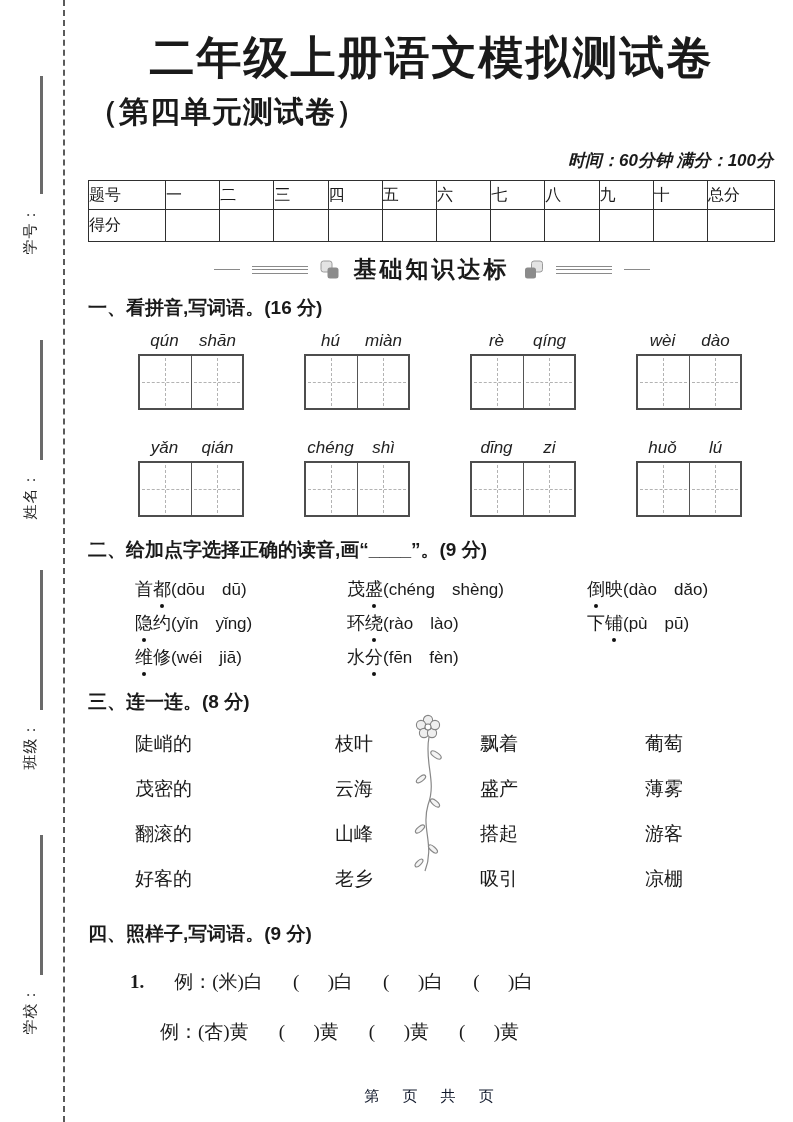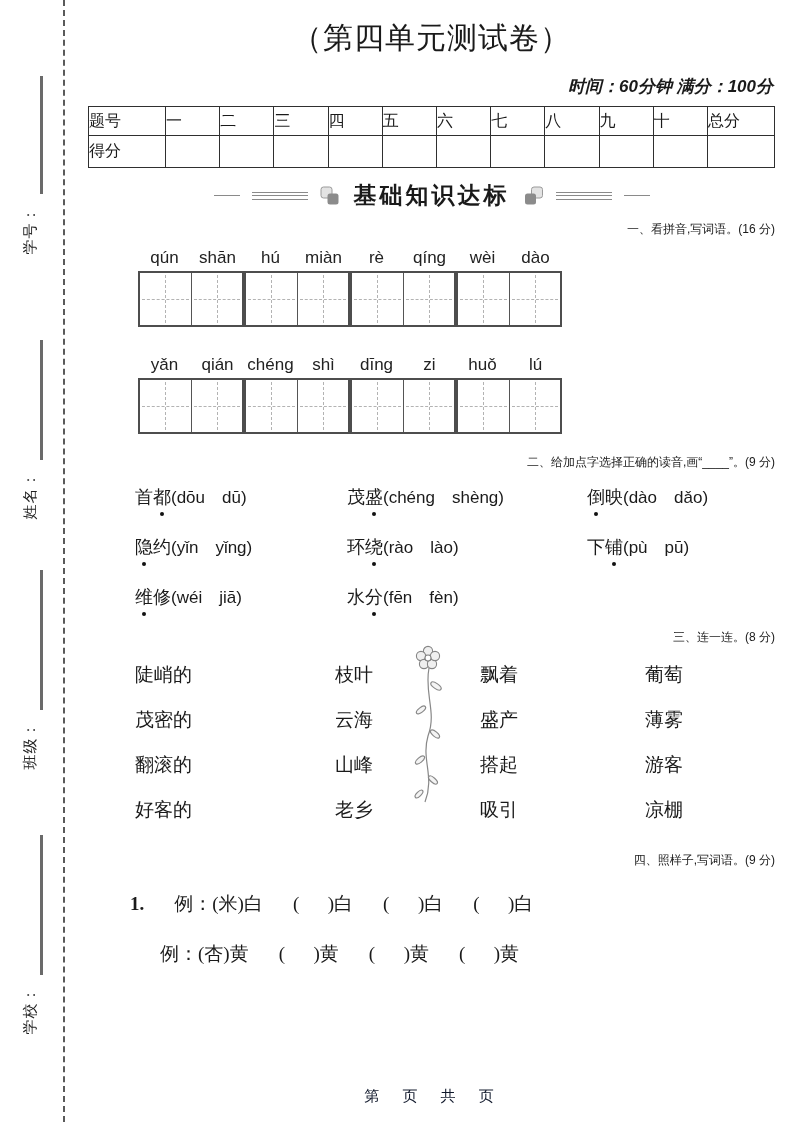--- a/index.html
+++ b/index.html
@@ -85,6 +85,7 @@
 
 <div class="main">
 
+  <div class="title">二年级上册语文模拟测试卷</div>
   <div class="subtitle">（第四单元测试卷）</div>
   <div class="info-line">时间：60分钟  满分：100分</div>
 

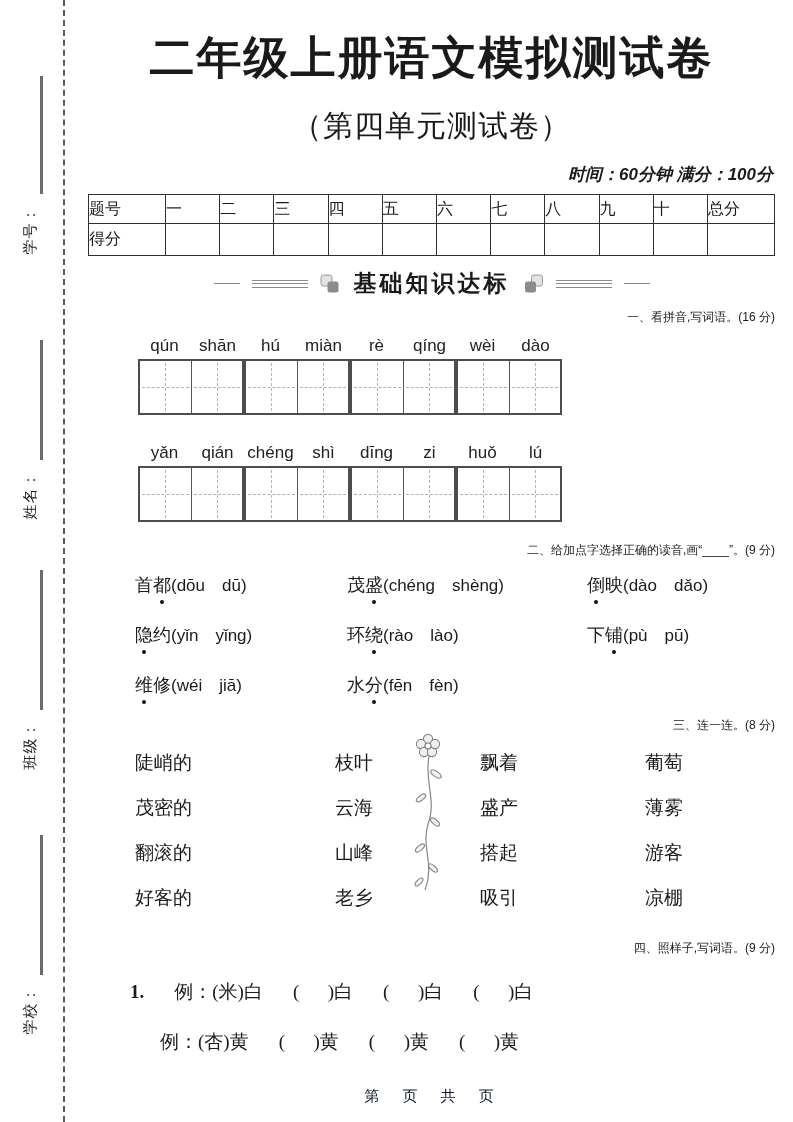--- a/index.html
+++ b/index.html
@@ -20,7 +20,7 @@
   
   .main{position:absolute;left:88px;top:0;width:687px;height:1122px;}
   .title{margin-top:28px;text-align:center;font-size:45px;font-weight:900;letter-spacing:2px;}
-  .subtitle{margin-top:18px;text-align:center;font-size:30px;font-weight:400;letter-spacing:1px;}
+  .subtitle{margin-top:4px;font-size:30px;font-weight:700;letter-spacing:1px;}
   .info-line{margin-top:16px;text-align:right;font-size:17px;font-weight:600;padding-right:2px;font-style:italic;}
   
   table.score{margin-top:8px;width:100%;border-collapse:collapse;table-layout:fixed;}

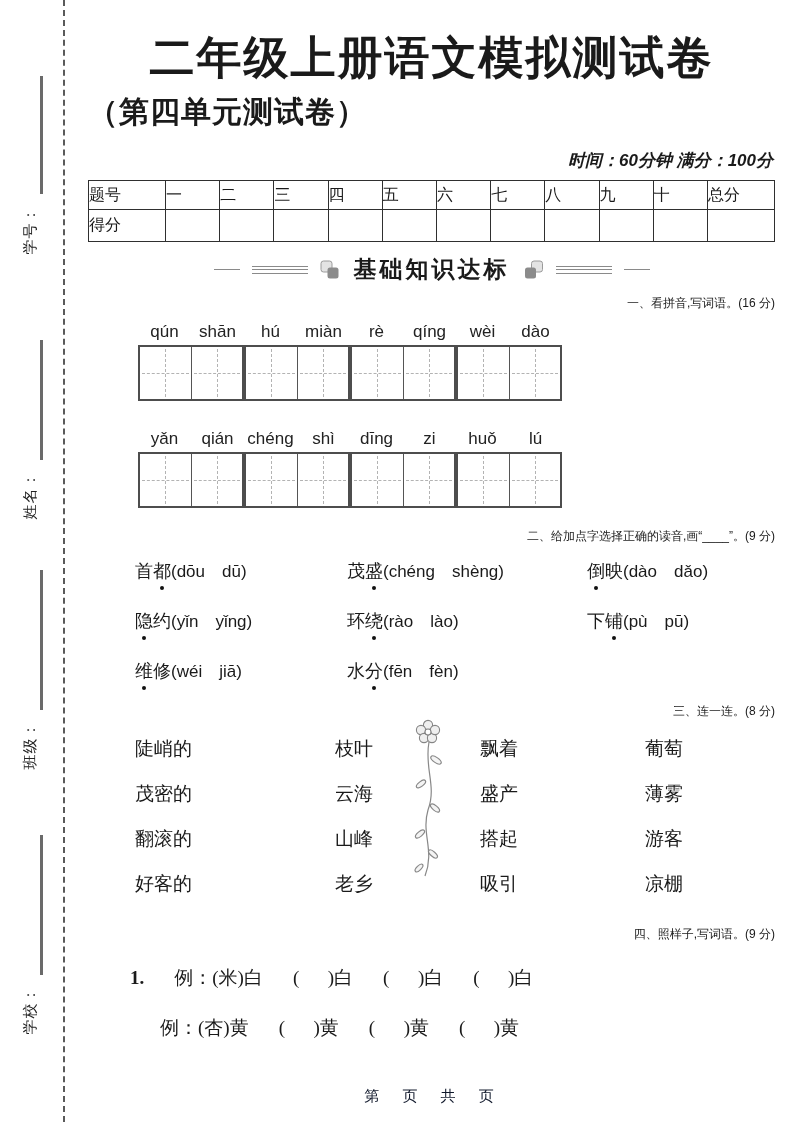--- a/index.html
+++ b/index.html
@@ -36,7 +36,7 @@
   .banner-title{font-size:23px;font-weight:800;letter-spacing:3px;margin:0 2px;}
   .quote-icon{width:20px;height:20px;display:block;}
   
-  .sec-h{font-size:12px;font-weight:400;margin-top:20px;text-align:right;}
+  .sec-h{font-size:19px;font-weight:700;margin-top:20px;}
   .sec-h.first{margin-top:10px;}
   
   .pinyin-row{display:flex;padding-left:50px;margin-top:10px;}

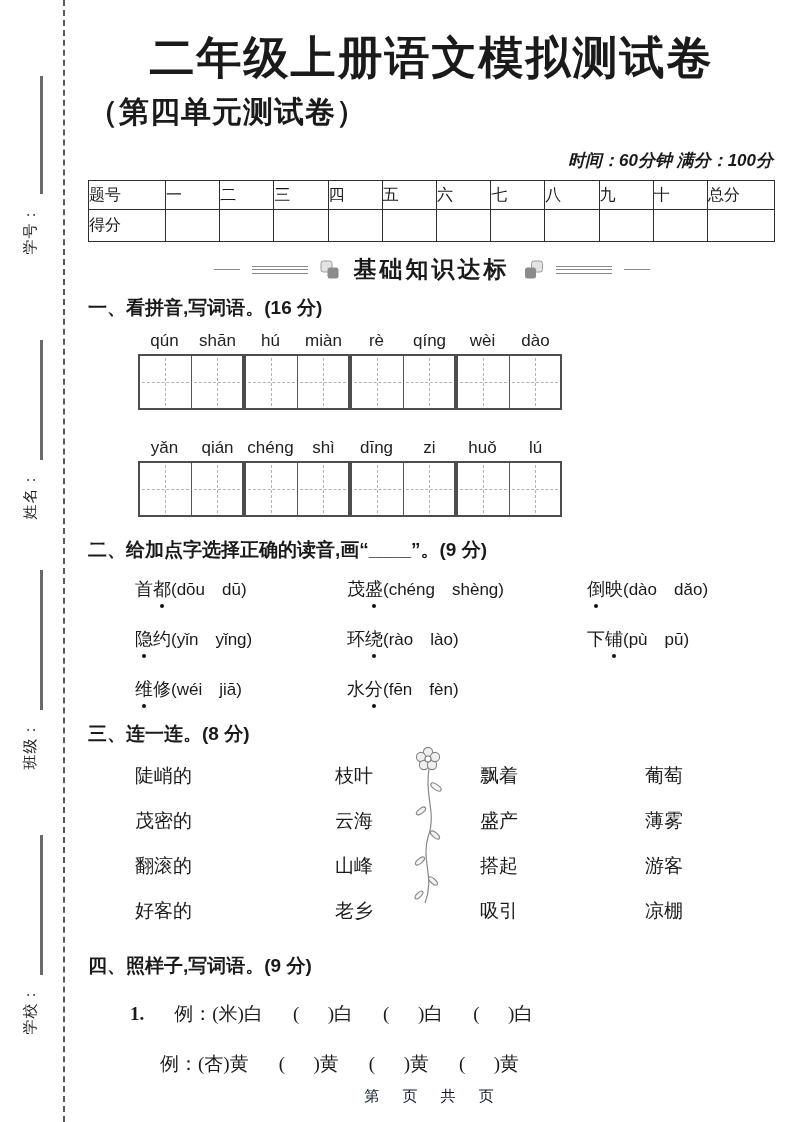--- a/index.html
+++ b/index.html
@@ -39,7 +39,7 @@
   .sec-h{font-size:19px;font-weight:700;margin-top:20px;}
   .sec-h.first{margin-top:10px;}
   
-  .pinyin-row{display:flex;padding-left:50px;margin-top:10px;}
+  .pinyin-row{display:flex;gap:60px;padding-left:50px;margin-top:10px;font-style:italic;}
   .pinyin-row.second{margin-top:28px;}
   .pblock{width:106px;}
   .psyll{display:flex;font-size:17px;color:#222;margin-bottom:3px;}

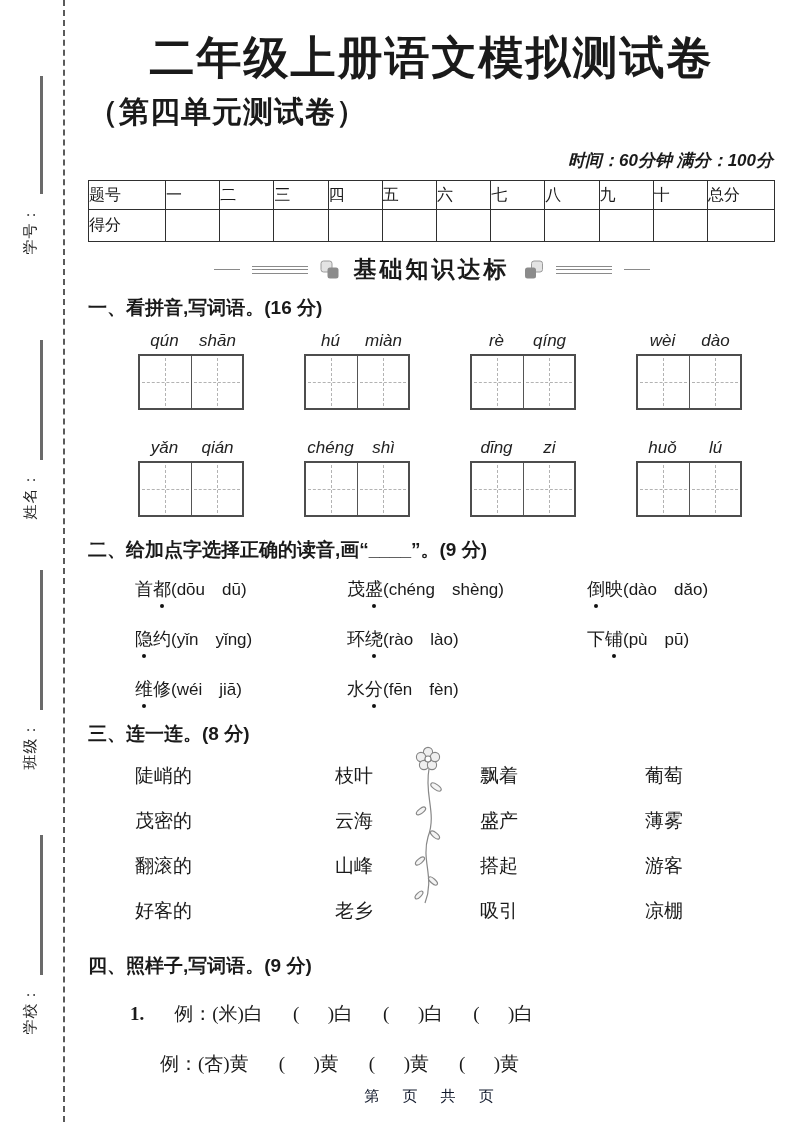--- a/index.html
+++ b/index.html
@@ -50,7 +50,7 @@
   .tcell::before{content:"";position:absolute;left:50%;top:2px;bottom:2px;border-left:1px dashed #b3b3b3;}
   .tcell::after{content:"";position:absolute;top:50%;left:2px;right:2px;border-top:1px dashed #b3b3b3;}
   
-  .s2-grid{display:grid;grid-template-columns:212px 240px auto;row-gap:26px;padding-left:47px;margin-top:14px;}
+  .s2-grid{display:grid;grid-template-columns:212px 240px auto;row-gap:10px;padding-left:47px;margin-top:14px;}
   .s2-item{font-size:18px;font-family:"Liberation Serif",serif;}
   .s2-pin{font-family:"Liberation Sans",sans-serif;font-size:17px;white-space:pre;}
   .ch{position:relative;display:inline-block;}

